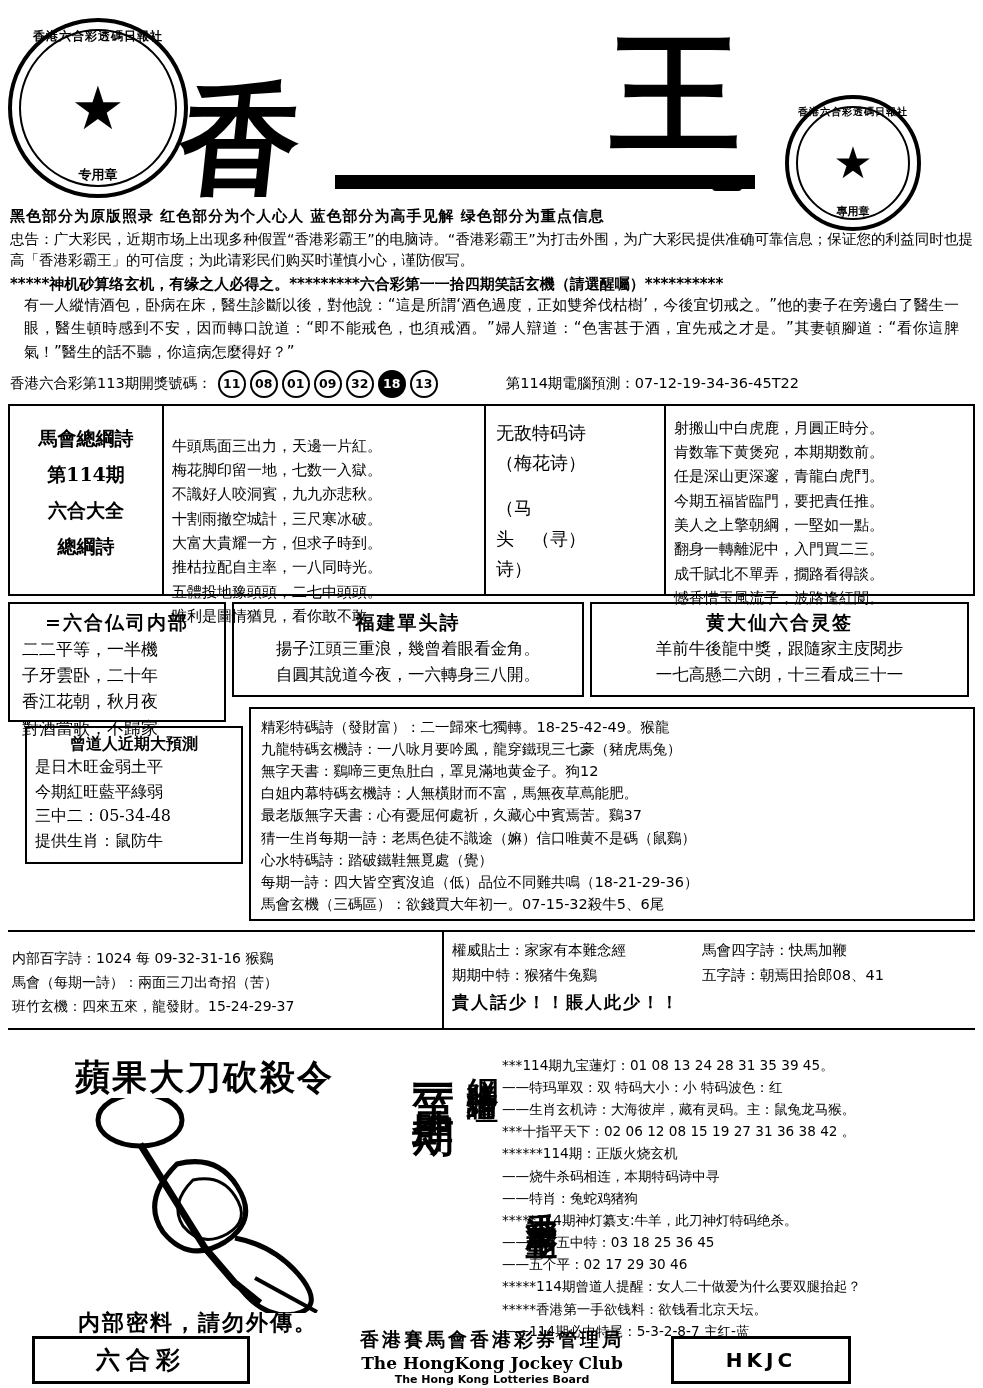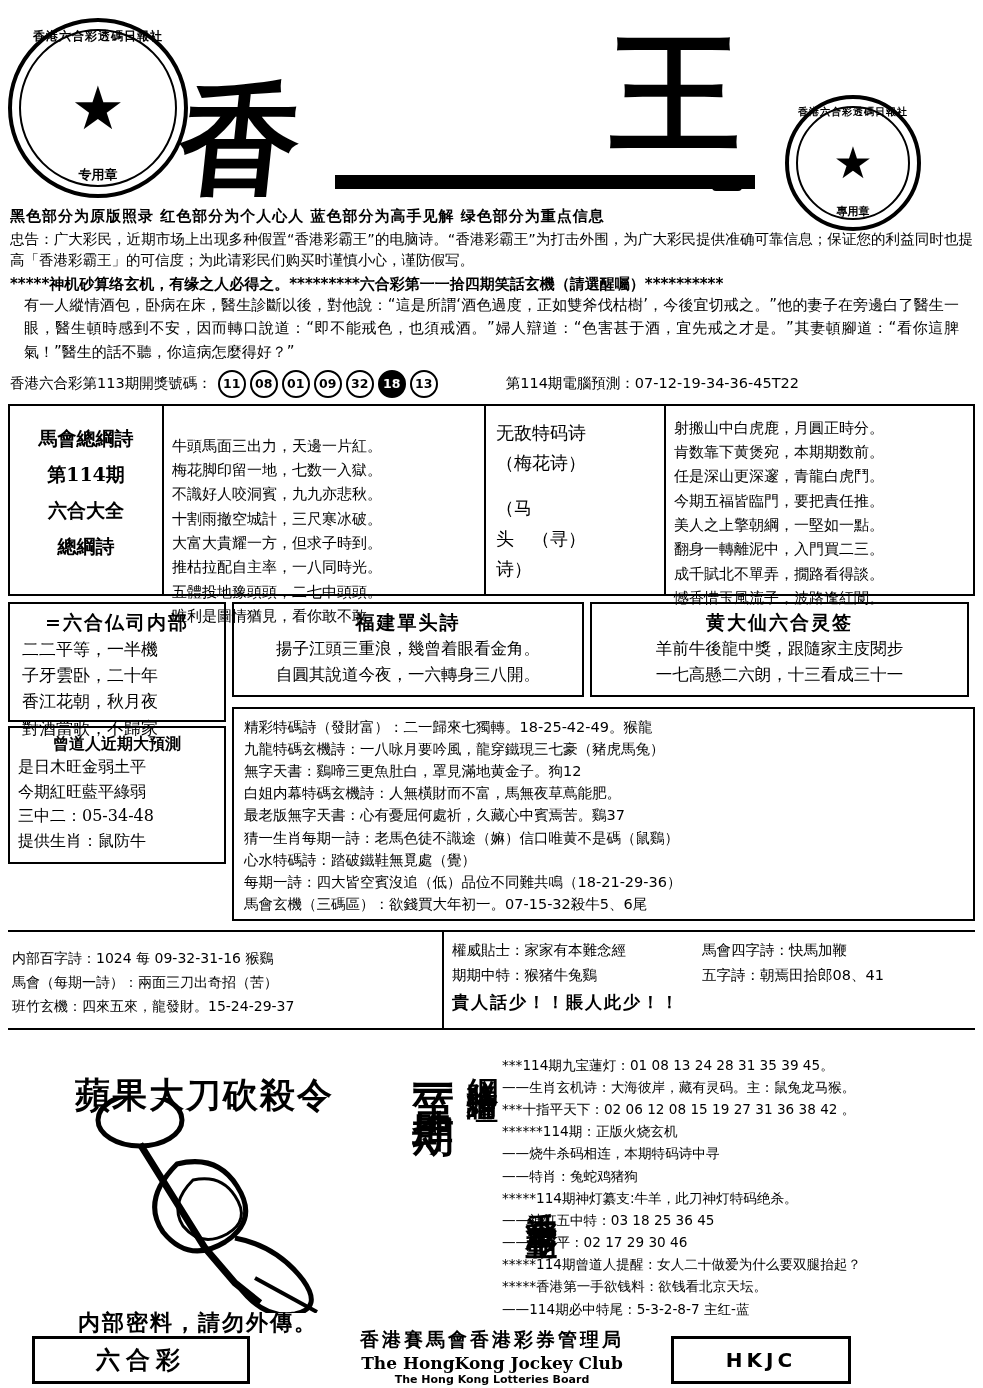--- a/index.html
+++ b/index.html
@@ -55,7 +55,7 @@
   .m1 .mtxt{font-size:17px;line-height:1.55;text-align:left;padding-left:4px;}
 
   .lower{position:relative;margin:4px 8px 0 8px;height:196px;}
-  .lbox{position:absolute;border:2px solid #000;box-sizing:border-box;padding:6px 8px;}
+  .lbox{position:absolute;border:2px solid #000;box-sizing:border-box;padding:6px 8px;margin-left:17px;}
   .l1{left:0;top:0;width:218px;height:138px;}
   .l2{left:224px;top:-19px;right:0;height:214px;padding:7px 10px;}
   .l1 .ltitle{font-size:16px;font-weight:bold;text-align:center;font-family:"DejaVu Serif","Liberation Serif",serif;}

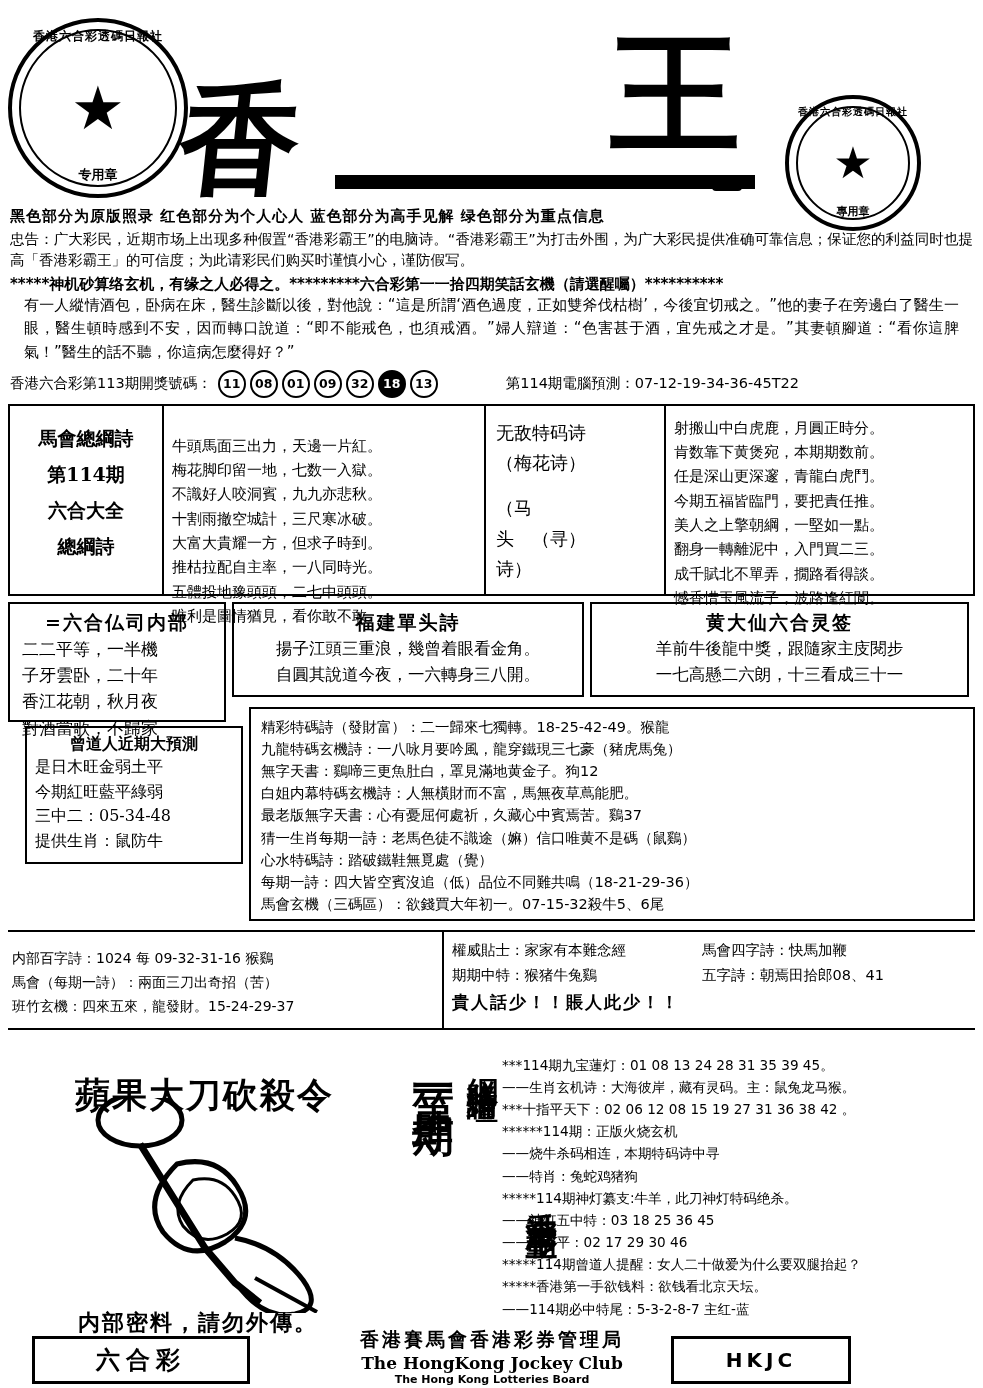--- a/index.html
+++ b/index.html
@@ -72,7 +72,7 @@
 
   
   .bottom{position:relative;margin-top:6px;height:330px;}
-  .axe-title{position:absolute;left:75px;top:18px;font-size:35px;font-weight:bold;font-family:"DejaVu Serif","Liberation Serif",serif;letter-spacing:2px;margin-top:18px;}
+  .axe-title{position:absolute;left:75px;top:18px;font-size:35px;font-weight:bold;font-family:"DejaVu Serif","Liberation Serif",serif;letter-spacing:2px;}
   .axe-sub{position:absolute;left:50px;top:272px;font-size:22px;font-weight:bold;font-family:"DejaVu Serif","Liberation Serif",serif;letter-spacing:2px;margin-left:28px;}
   .axesvg{position:absolute;left:85px;top:62px;}
   .vertical{position:absolute;writing-mode:vertical-rl;text-orientation:upright;font-weight:bold;font-family:"DejaVu Serif","Liberation Serif",serif;}

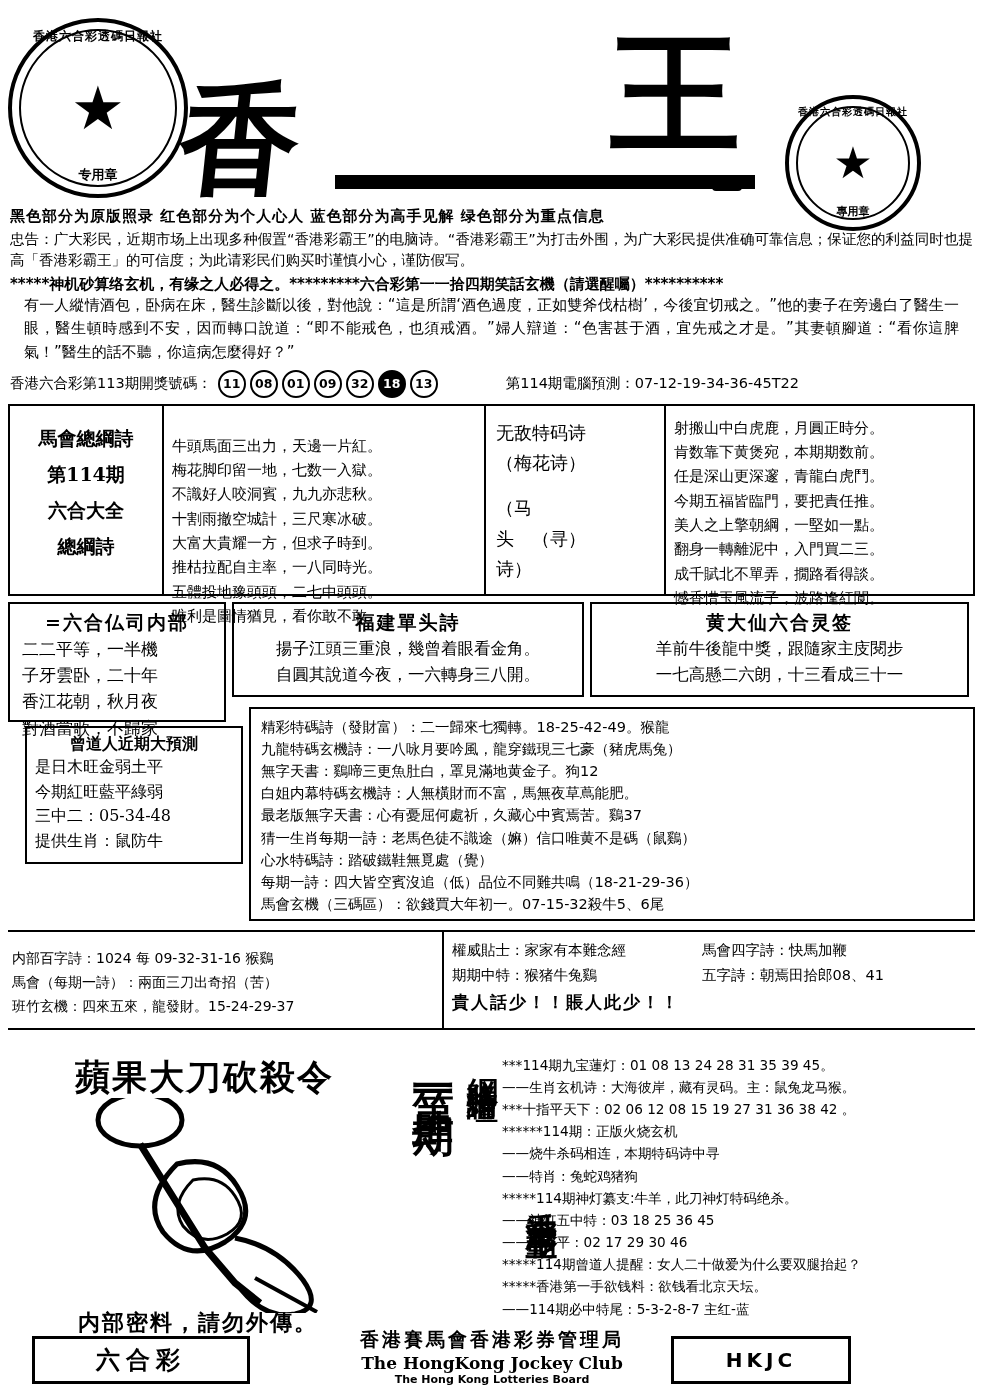--- a/index.html
+++ b/index.html
@@ -263,6 +263,7 @@
 
     <div class="rtext" id="rlines">
         <div>***114期九宝蓮灯：01 08 13 24 28 31 35 39 45。</div>
+        <div>——特玛單双：双 特码大小：小 特码波色：红</div>
         <div>——生肖玄机诗：大海彼岸，藏有灵码。主：鼠兔龙马猴。</div>
         <div>***十指平天下：02 06 12 08 15 19 27 31 36 38 42 。</div>
         <div>******114期：正版火烧玄机</div>

